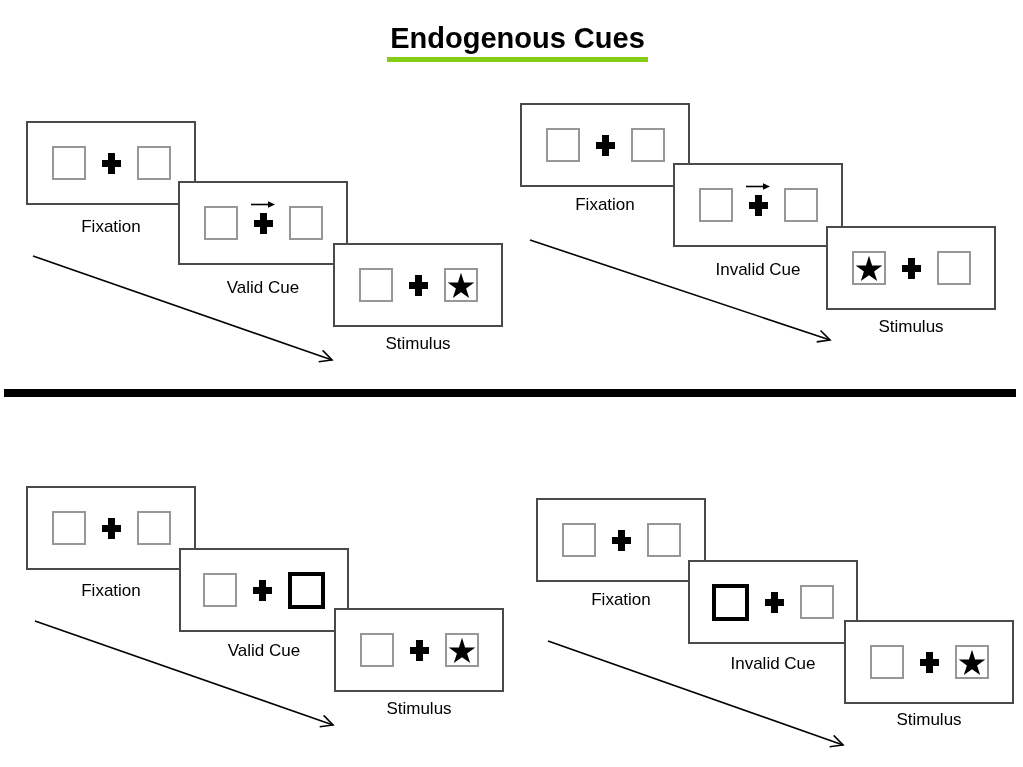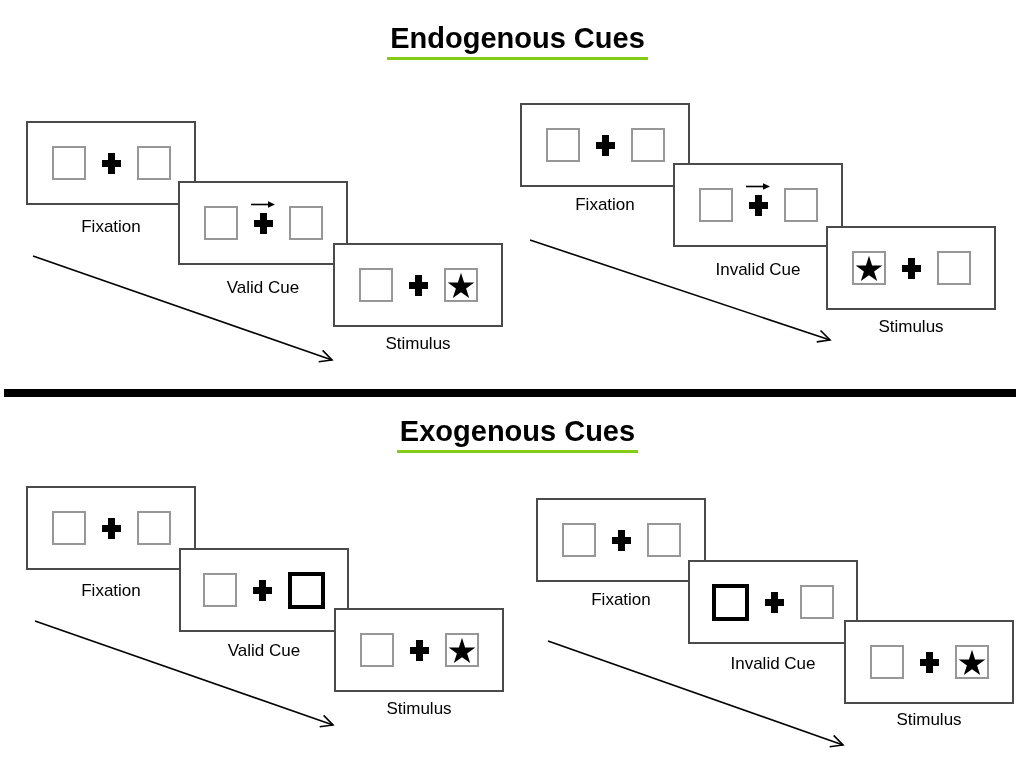--- a/index.html
+++ b/index.html
@@ -13,7 +13,7 @@
     font-size:29px; font-weight:bold; letter-spacing:0px;
   }
   .section-title .ul {
-    display:inline-block; border-bottom:3px solid #84cc16; padding:0 3px 2px 3px;margin-left:12px;
+    display:inline-block; border-bottom:5px solid #84cc16; padding:0 3px 2px 3px;margin-left:12px;
   }
   .divider {
     position:absolute; left:4px; top:389px; width:1012px; height:8px; background:#000;

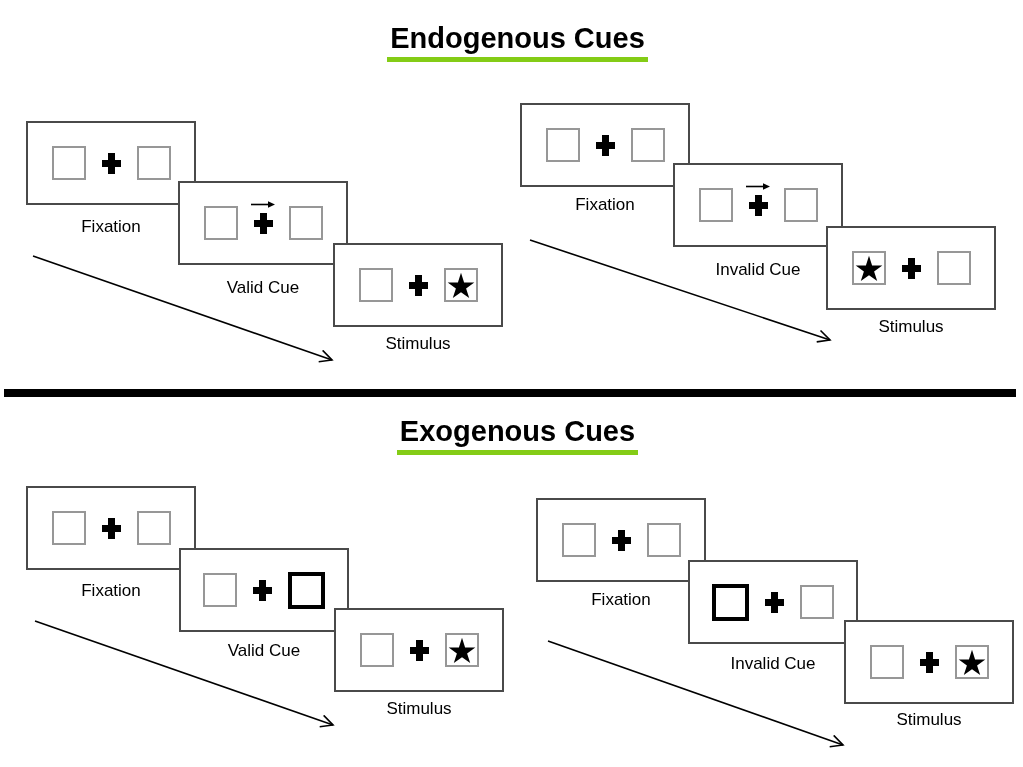--- a/index.html
+++ b/index.html
@@ -68,9 +68,6 @@
     <span class="ul">Endogenous Cues</span>
   </div>
   <div class="divider"></div>
-  <div class="section-title" style="top:415px">
-    <span class="ul">Exogenous Cues</span>
-  </div>
 
   <svg class="seq-arrow" style="left:26px; top:248px" width="314" height="120">
     <line x1="7" y1="8" x2="306" y2="112" stroke="#000" stroke-width="1.6" marker-end="url(#chev)"></line>

